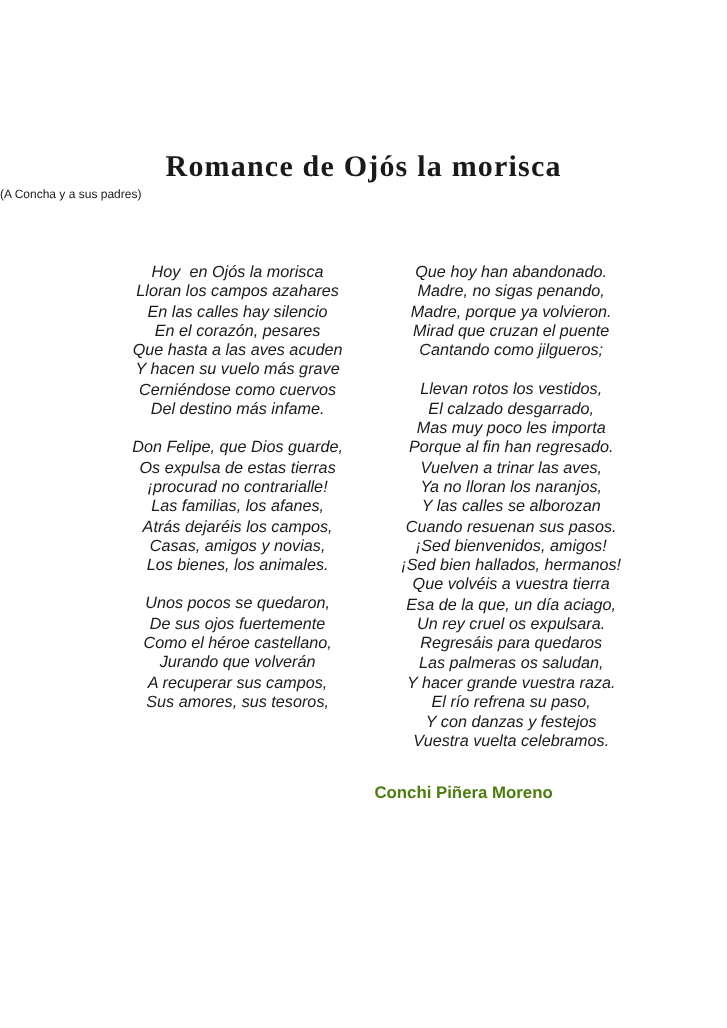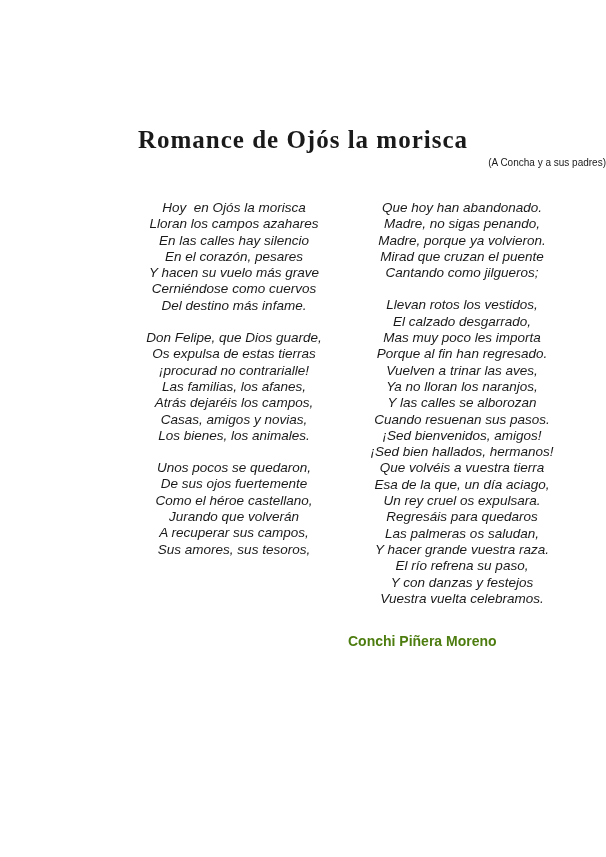--- a/index.html
+++ b/index.html
@@ -24,7 +24,7 @@
     color: #1a1a1a;
   }
   .dedication {
-    text-align: right;
+    text-align: left;
     font-size: 10px;
     margin-top: 3px;
     color: #1a1a1a;

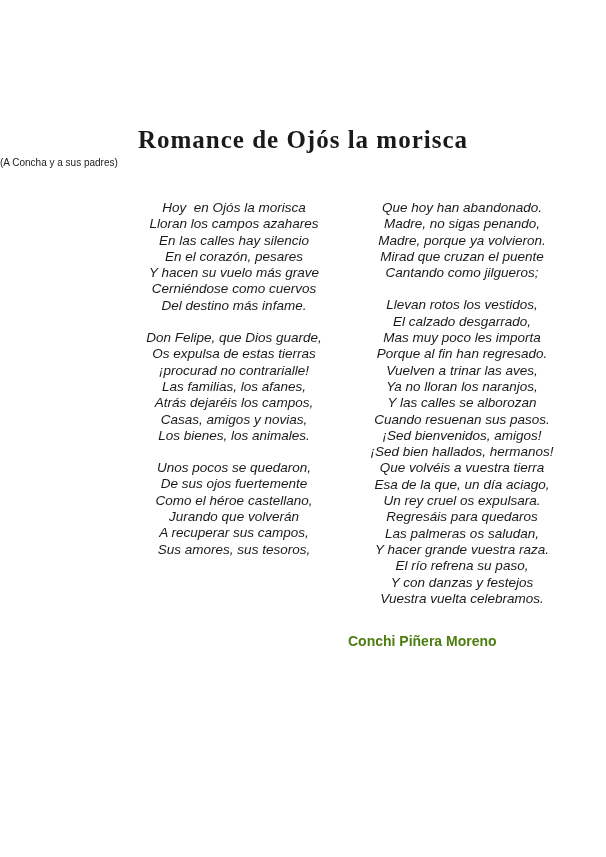--- a/index.html
+++ b/index.html
@@ -31,8 +31,8 @@
   }
   .columns {
     display: flex;
-    margin-top: 32px;
-    padding-left: 120px;
+    margin-top: 51px;
+    padding-left: 84px;
   }
   .col {
     width: 228px;

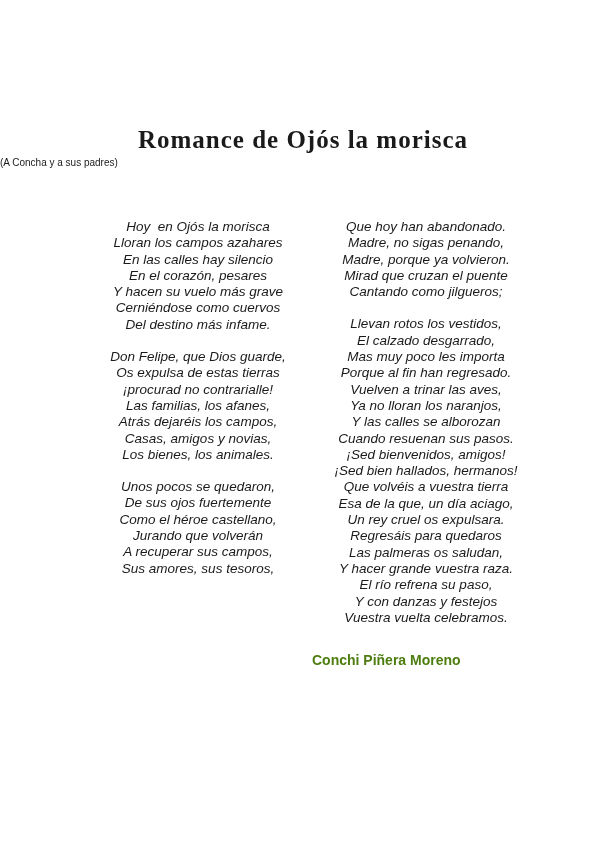--- a/index.html
+++ b/index.html
@@ -79,6 +79,7 @@
           <div class="line">Lloran los campos azahares</div>
           <div class="line">En las calles hay silencio</div>
           <div class="line">En el corazón, pesares</div>
+          <div class="line">Que hasta a las aves acuden</div>
           <div class="line">Y hacen su vuelo más grave</div>
           <div class="line">Cerniéndose como cuervos</div>
           <div class="line">Del destino más infame.</div>

